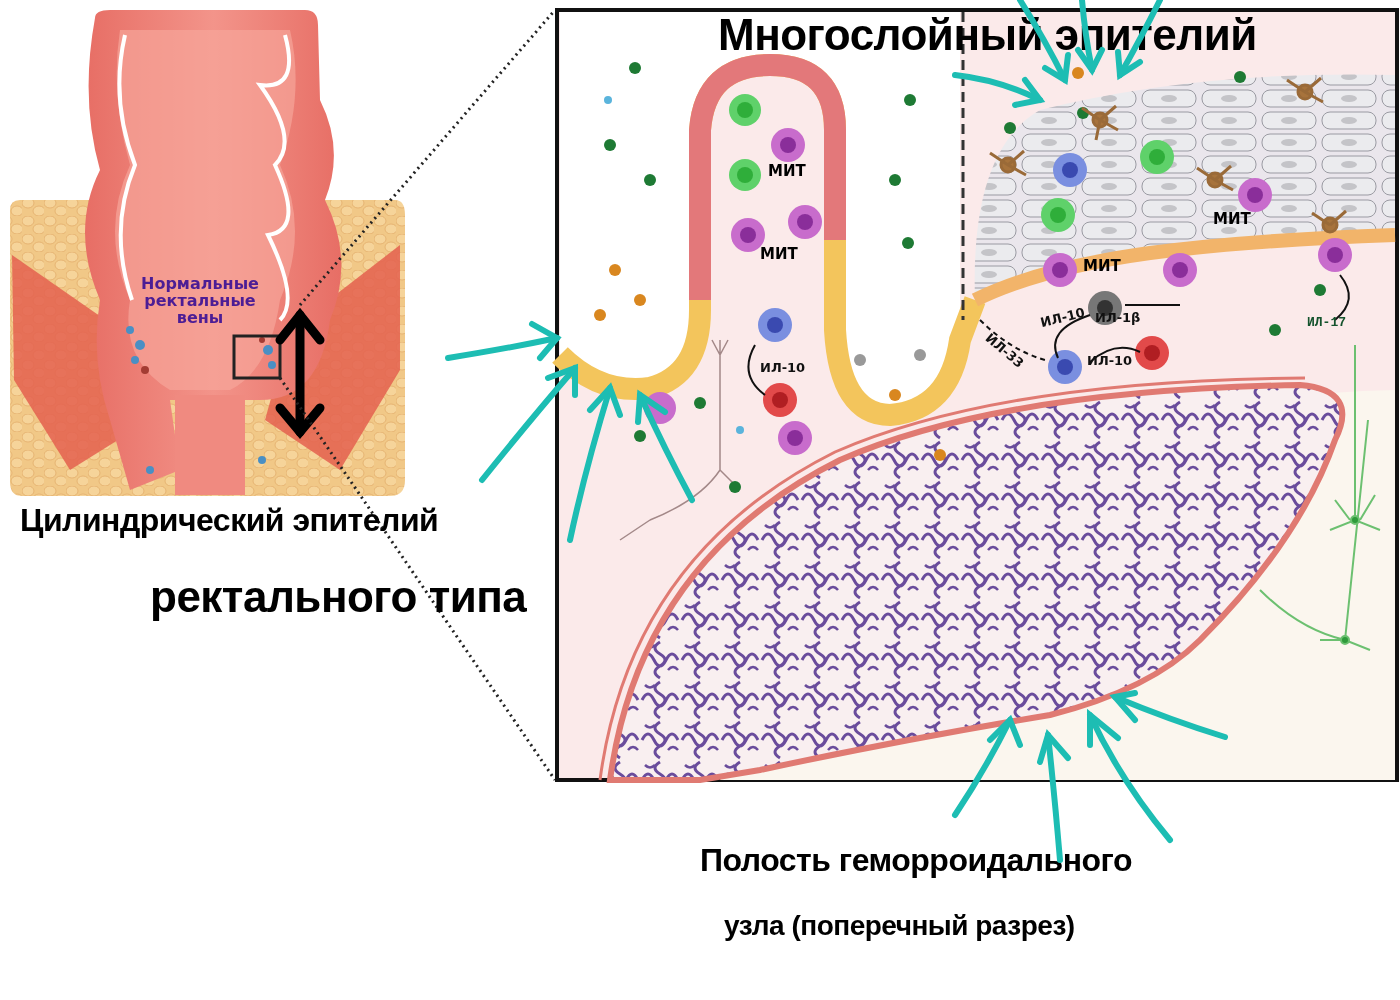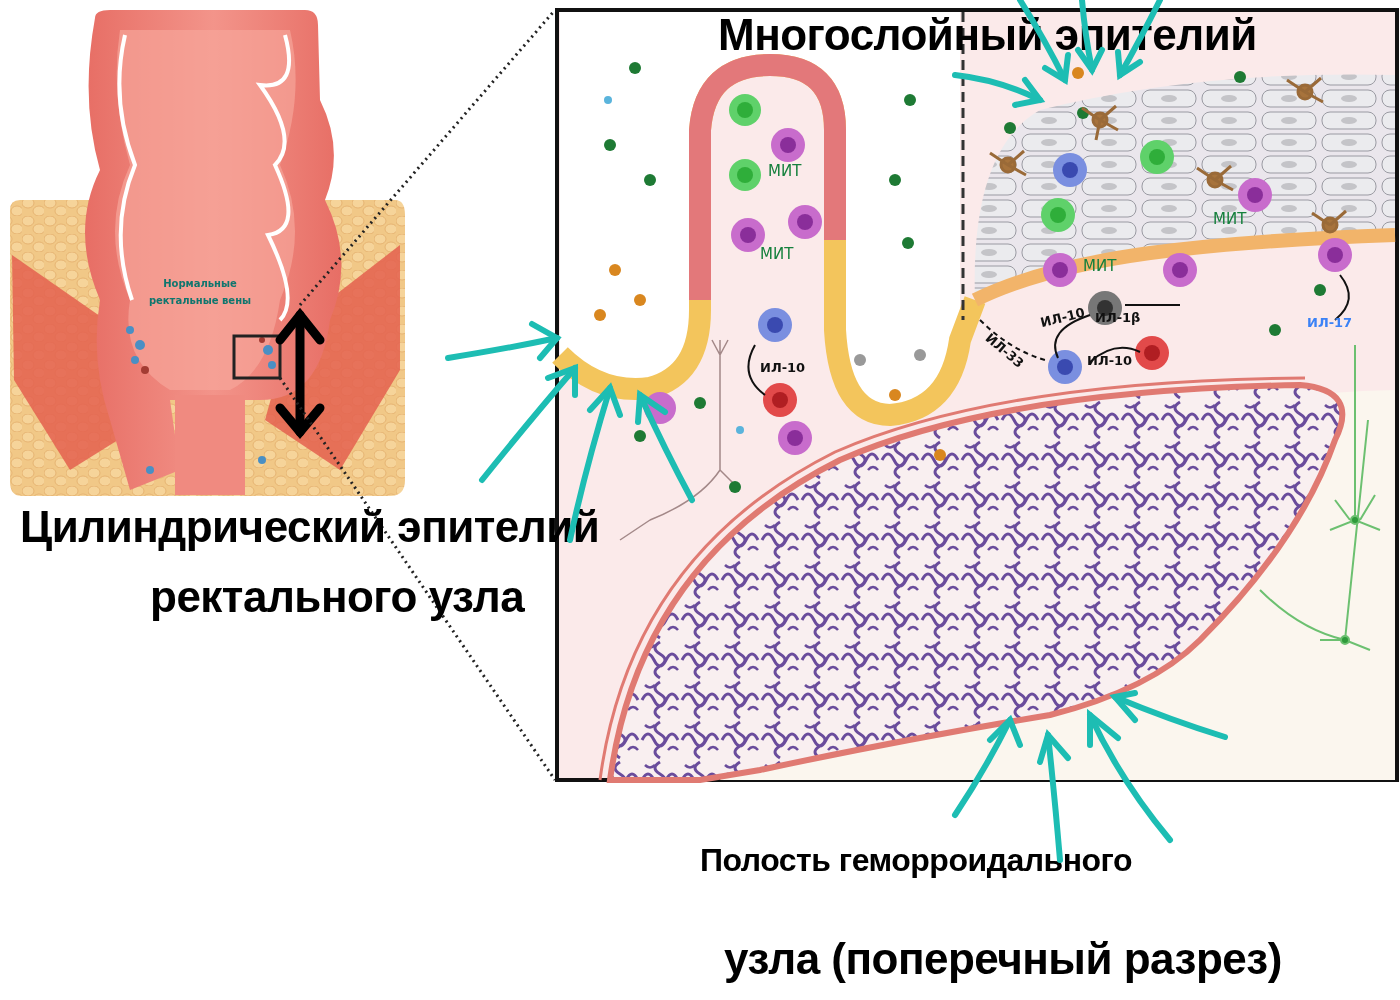--- a/index.html
+++ b/index.html
@@ -25,8 +25,8 @@
     }
     #lbl-veins { left: 140px; top: 275px; width: 120px; }
     .cell-label {
-      position: absolute; font-family: "DejaVu Sans", sans-serif; font-weight: normal;
-      font-size: 15px; color: #15803d; z-index: 4; white-space: nowrap;
+      position: absolute; font-family: "DejaVu Sans", sans-serif; font-weight: bold;
+      font-size: 15px; color: #000000; z-index: 4; white-space: nowrap;
     }
     .il-label {
       position: absolute; font-family: "DejaVu Sans", sans-serif; font-weight: bold;

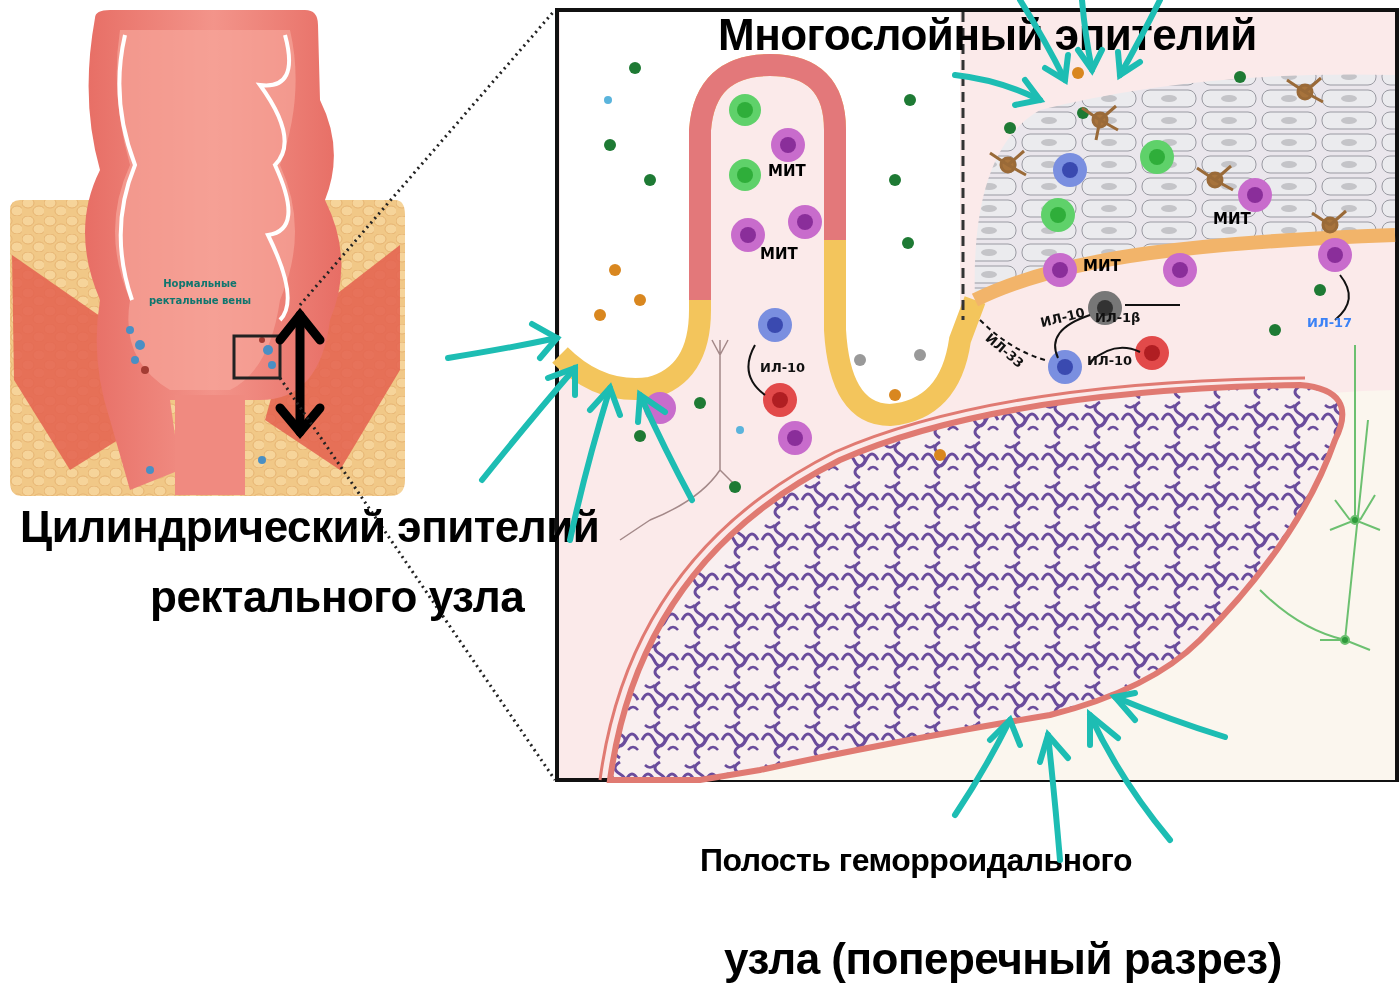--- a/index.html
+++ b/index.html
@@ -21,7 +21,7 @@
     #lbl-cav2 { left: 724px; top: 910px; font-size: 44px; margin-top: 24px; }
     .small-label {
       position: absolute; font-family: "DejaVu Sans", sans-serif; font-weight: bold;
-      font-size: 10px; color: #0f766e; text-align: center; line-height: 17px; z-index: 4;
+      font-size: 16px; color: #4c1d95; text-align: center; line-height: 17px; z-index: 4;
     }
     #lbl-veins { left: 140px; top: 275px; width: 120px; }
     .cell-label {

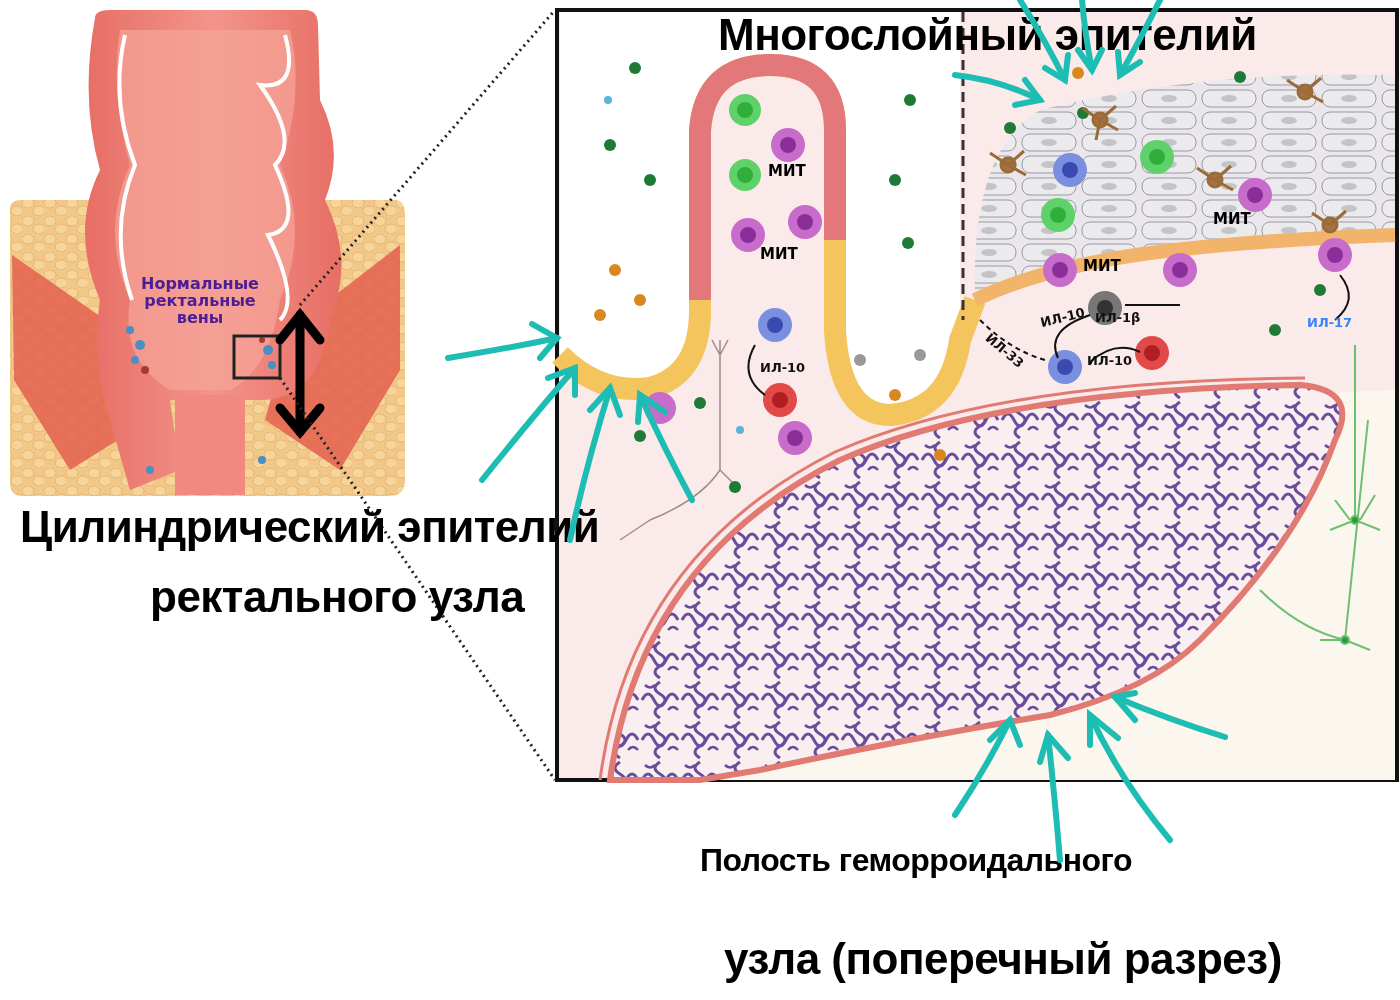--- a/index.html
+++ b/index.html
@@ -225,7 +225,7 @@
 <span class="il-label" style="left:1087px;top:353px;">ИЛ-10</span>
 <span class="il-label" style="left:1095px;top:310px;">ИЛ-1β</span>
 <span class="il-label" style="left:982px;top:343px;transform:rotate(40deg);">ИЛ-33</span>
-<span class="il-label" style="left:1307px;top:315px;color:#3b82f6;">ИЛ-17</span>
+<span class="il-label" style="left:1307px;top:315px;color:#14532d;font-family:Liberation Mono, monospace;">ИЛ-17</span>
 
 <div id="lbl-veins" class="small-label">Нормальные ректальные вены</div>
 

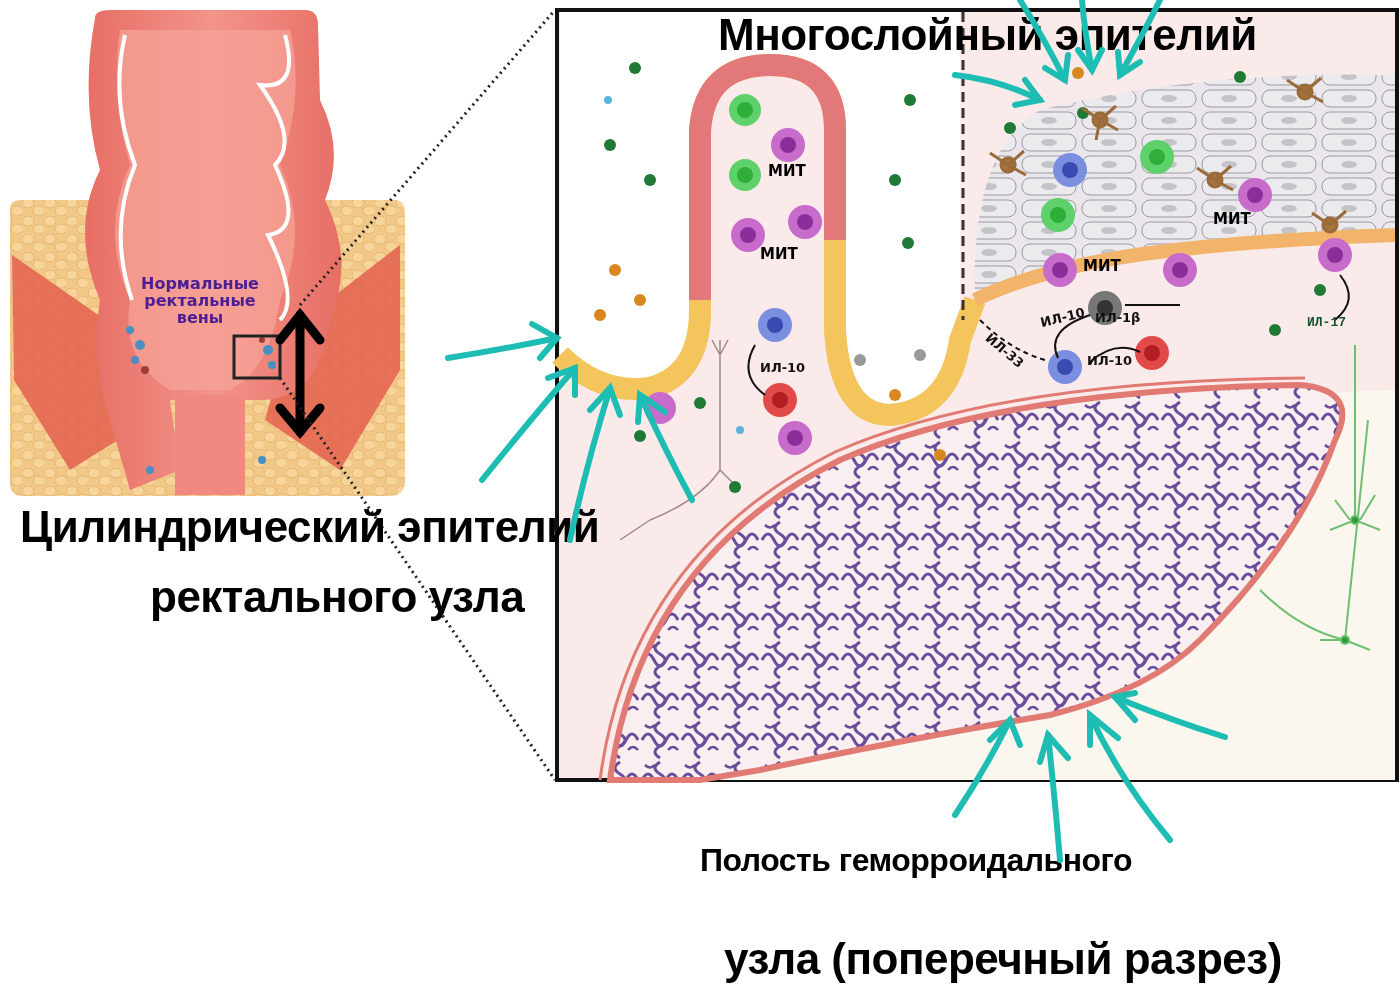--- a/index.html
+++ b/index.html
@@ -15,7 +15,7 @@
       z-index: 5;
     }
     #lbl-strat { left: 718px; top: 10px; font-size: 44px; }
-    #lbl-cyl1 { left: 20px; top: 502px; font-size: 44px; }
+    #lbl-cyl1 { left: 20px; top: 502px; font-size: 32px; }
     #lbl-cyl2 { left: 150px; top: 572px; font-size: 44px; }
     #lbl-cav1 { left: 700px; top: 842px; font-size: 32px; }
     #lbl-cav2 { left: 724px; top: 910px; font-size: 44px; margin-top: 24px; }

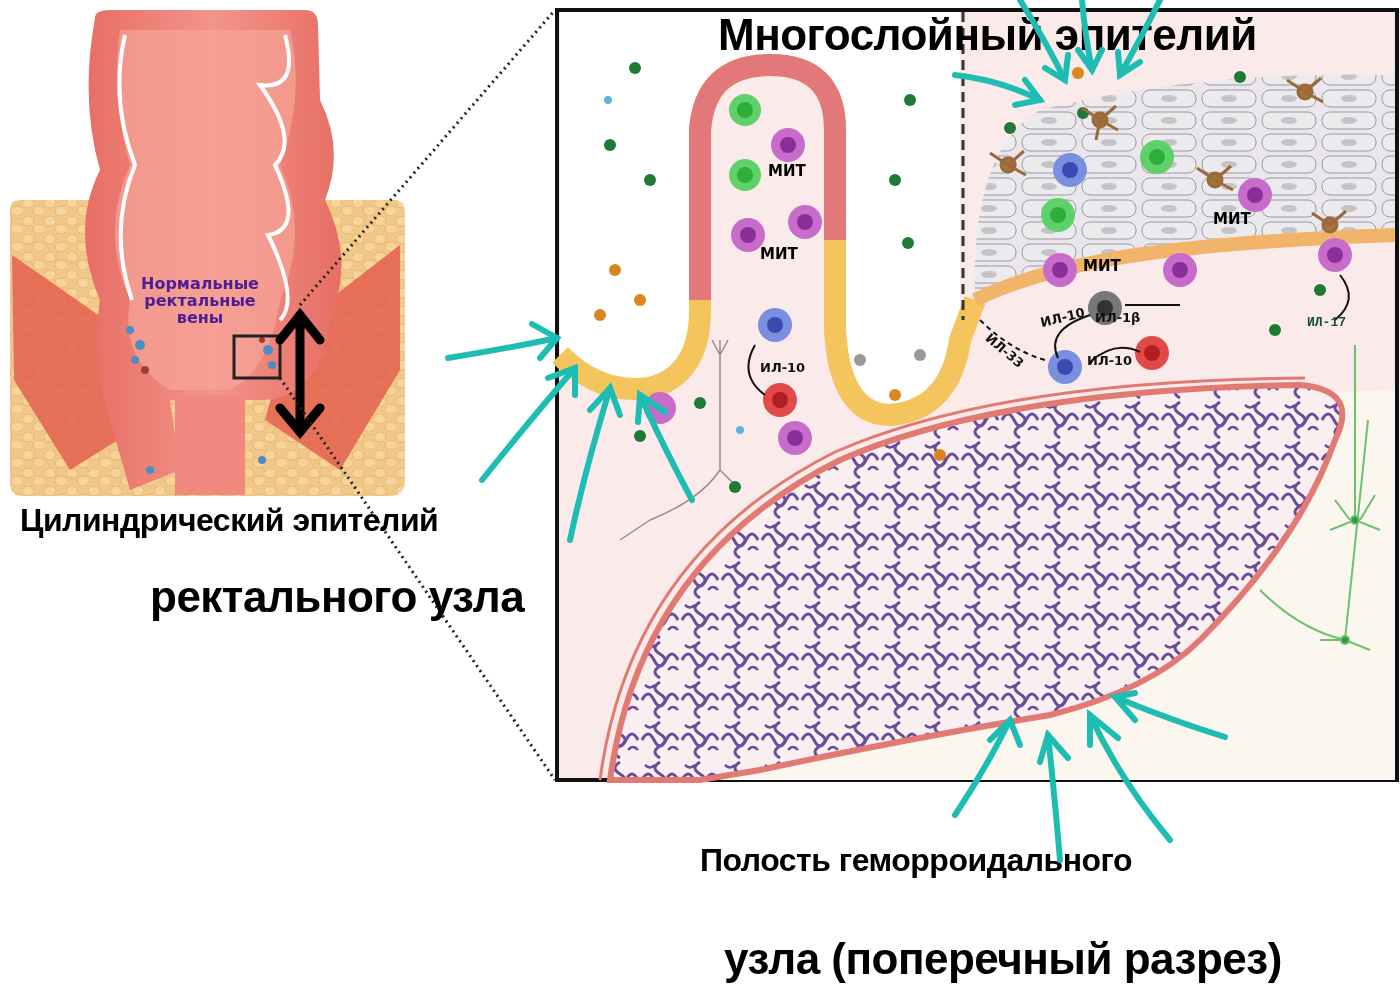--- a/index.html
+++ b/index.html
@@ -284,7 +284,7 @@
 
 <div id="lbl-strat" class="big-label">Многослойный эпителий</div>
 <div id="lbl-cyl1" class="big-label">Цилиндрический эпителий</div>
-<div id="lbl-cyl2" class="big-label">ректального узла</div>
+<div id="lbl-cyl2" class="big-label">ректального типа</div>
 <div id="lbl-cav1" class="big-label">Полость геморроидального</div>
 <div id="lbl-cav2" class="big-label">узла (поперечный разрез)</div>
 

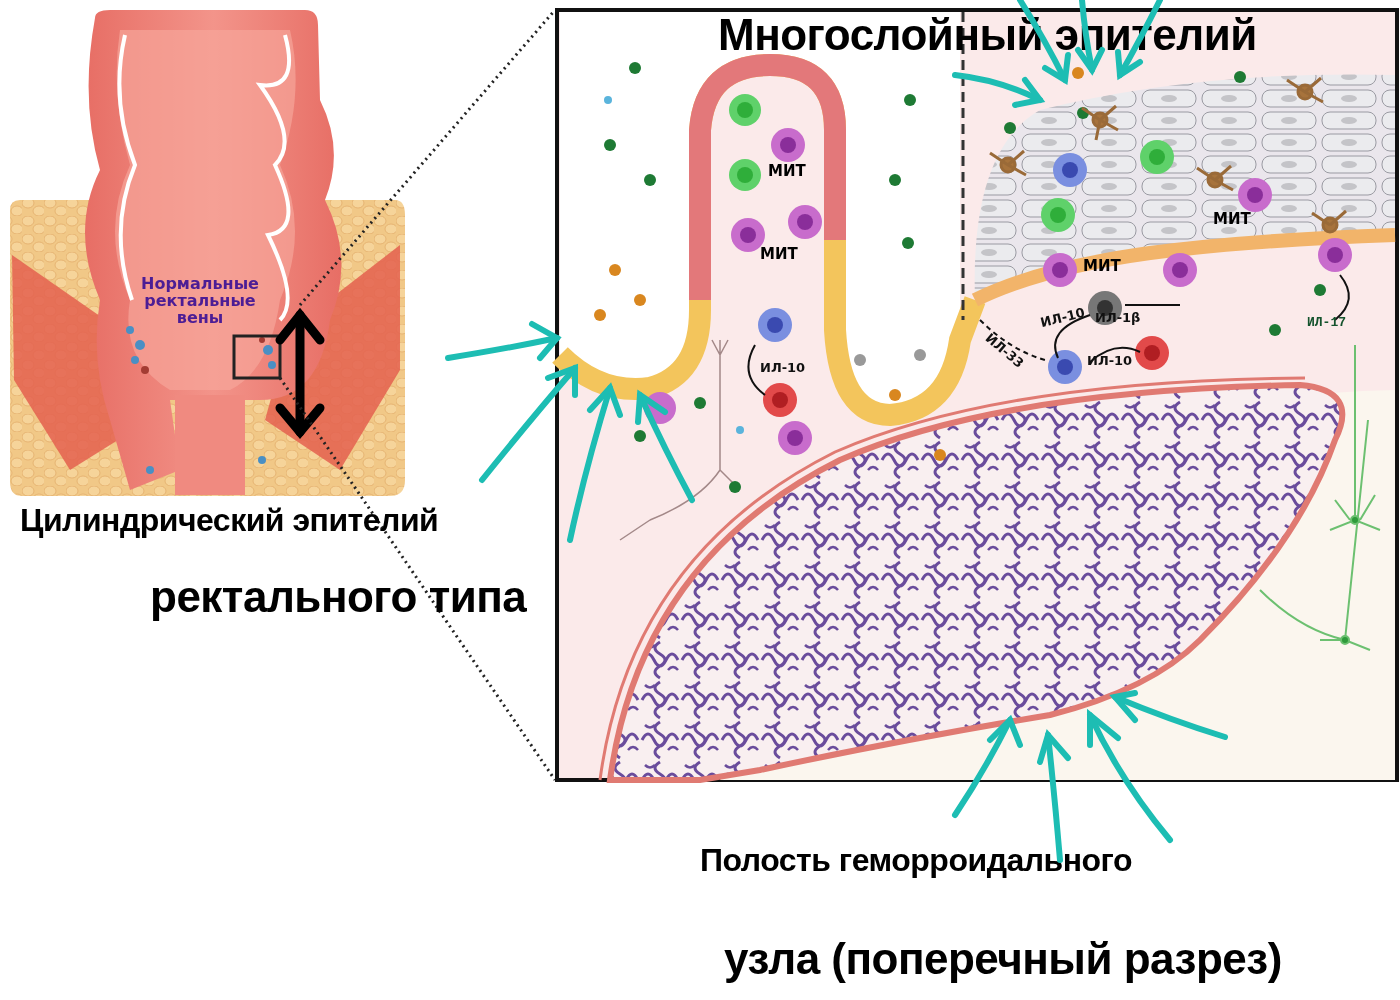--- a/index.html
+++ b/index.html
@@ -18,7 +18,7 @@
     #lbl-cyl1 { left: 20px; top: 502px; font-size: 32px; }
     #lbl-cyl2 { left: 150px; top: 572px; font-size: 44px; }
     #lbl-cav1 { left: 700px; top: 842px; font-size: 32px; }
-    #lbl-cav2 { left: 724px; top: 910px; font-size: 44px; margin-top: 24px; }
+    #lbl-cav2 { left: 724px; top: 910px; font-size: 28px; }
     .small-label {
       position: absolute; font-family: "DejaVu Sans", sans-serif; font-weight: bold;
       font-size: 16px; color: #4c1d95; text-align: center; line-height: 17px; z-index: 4;

